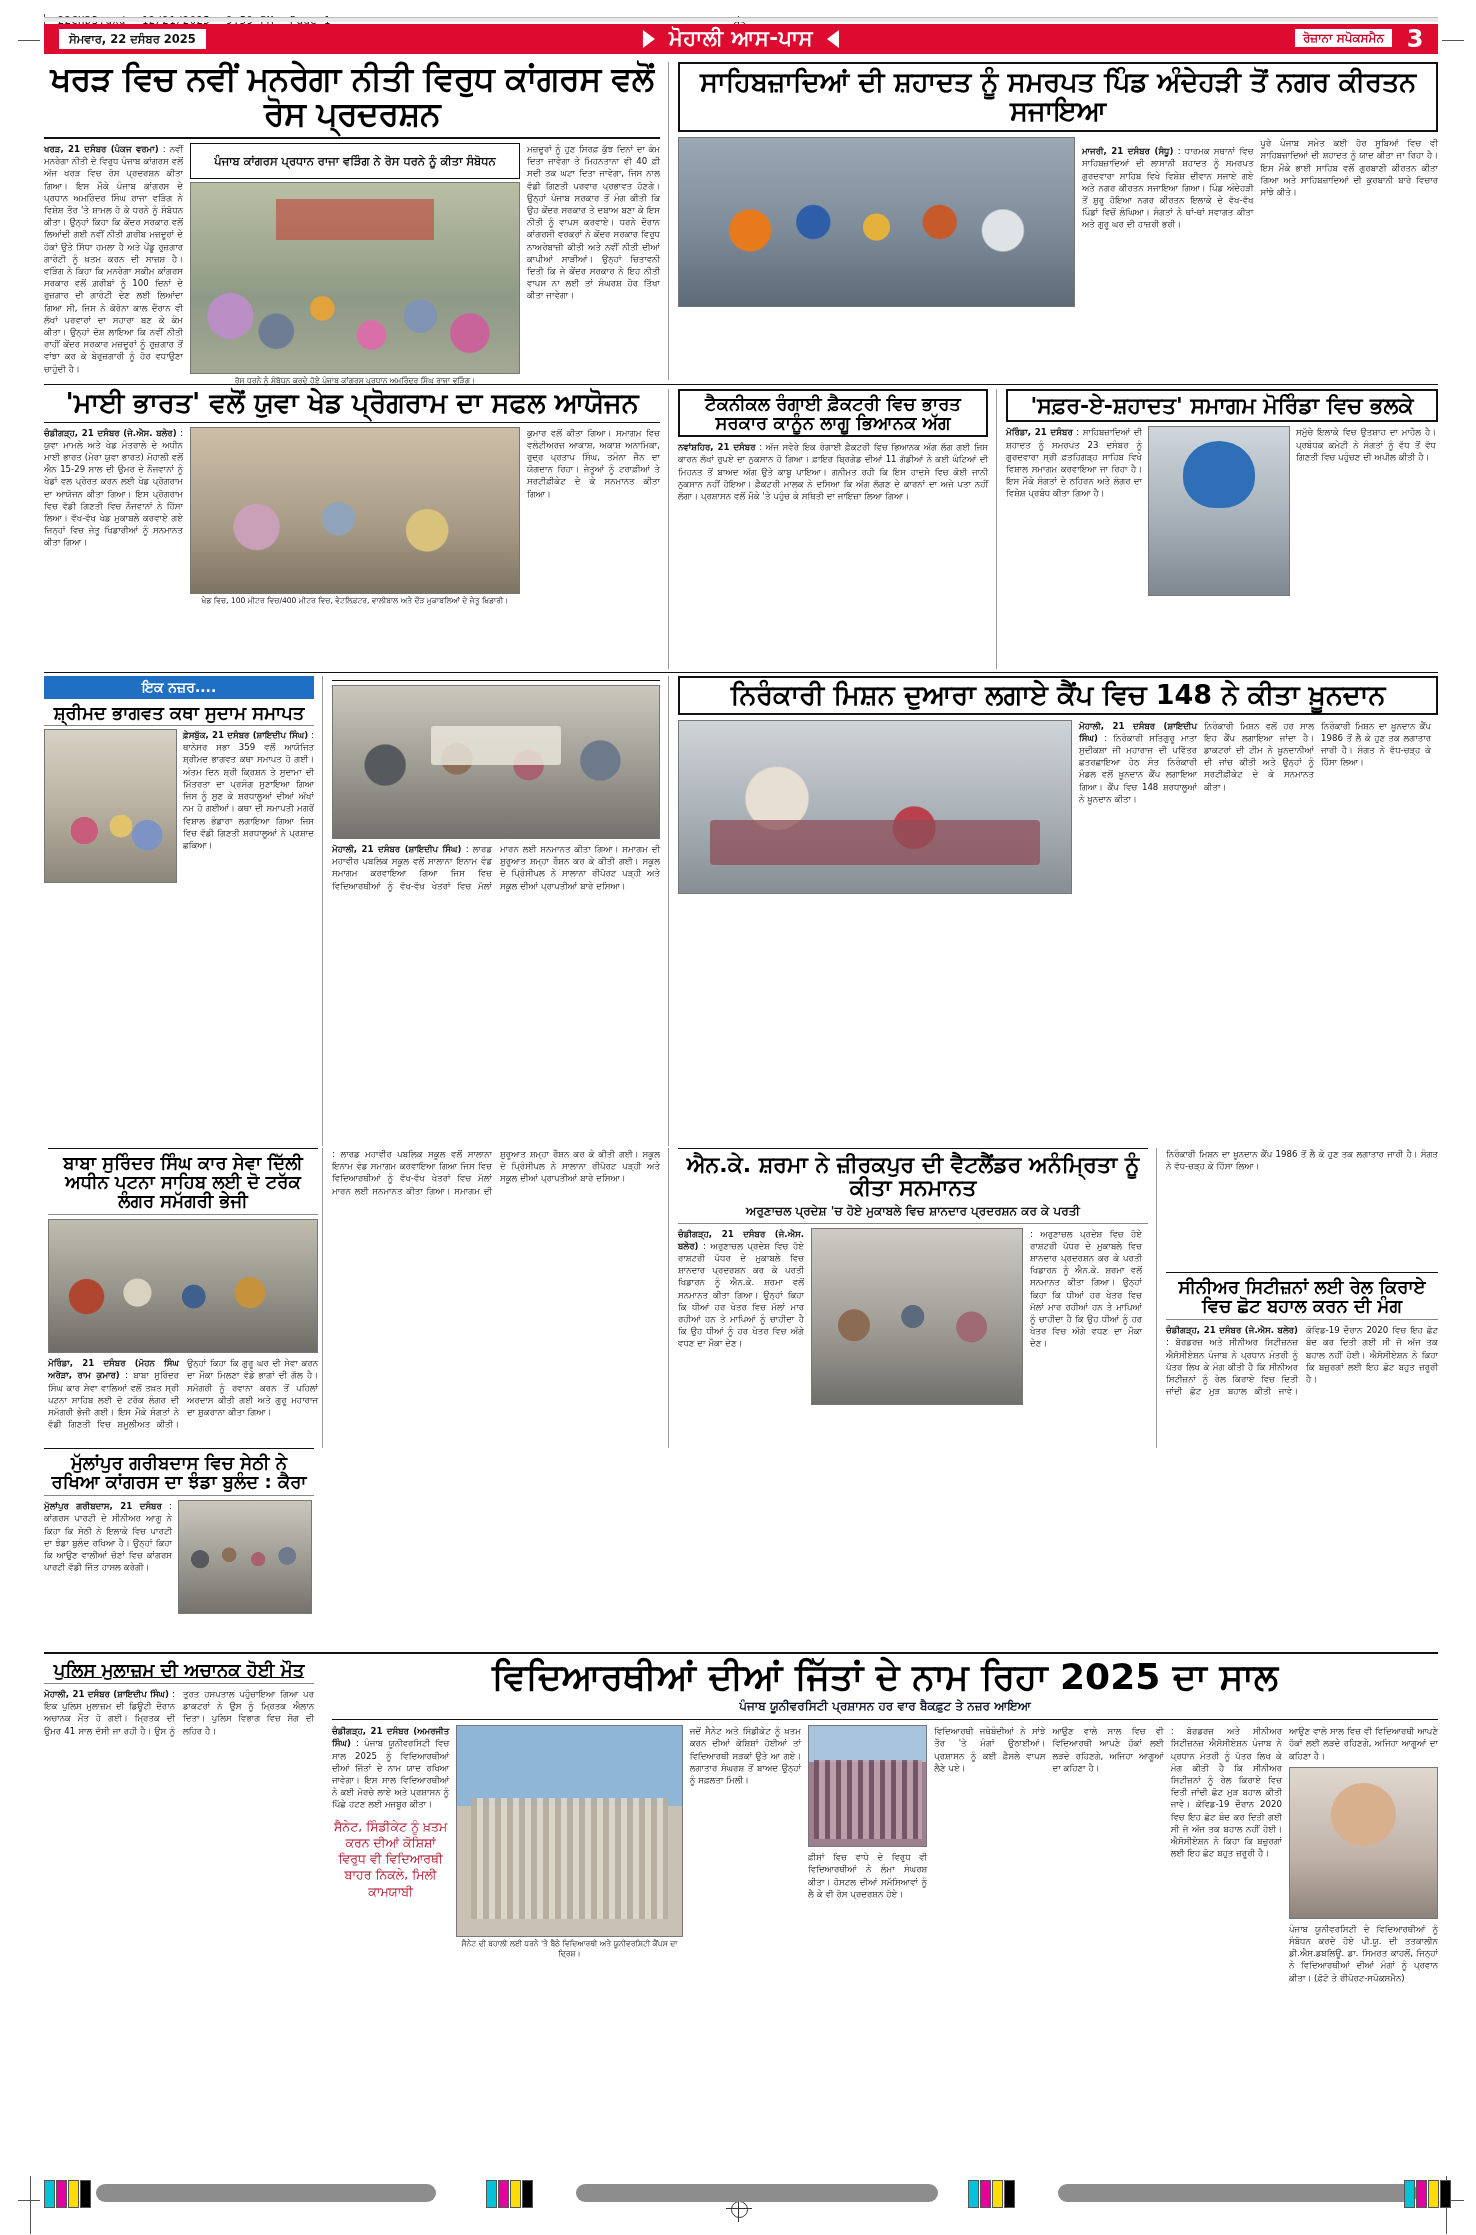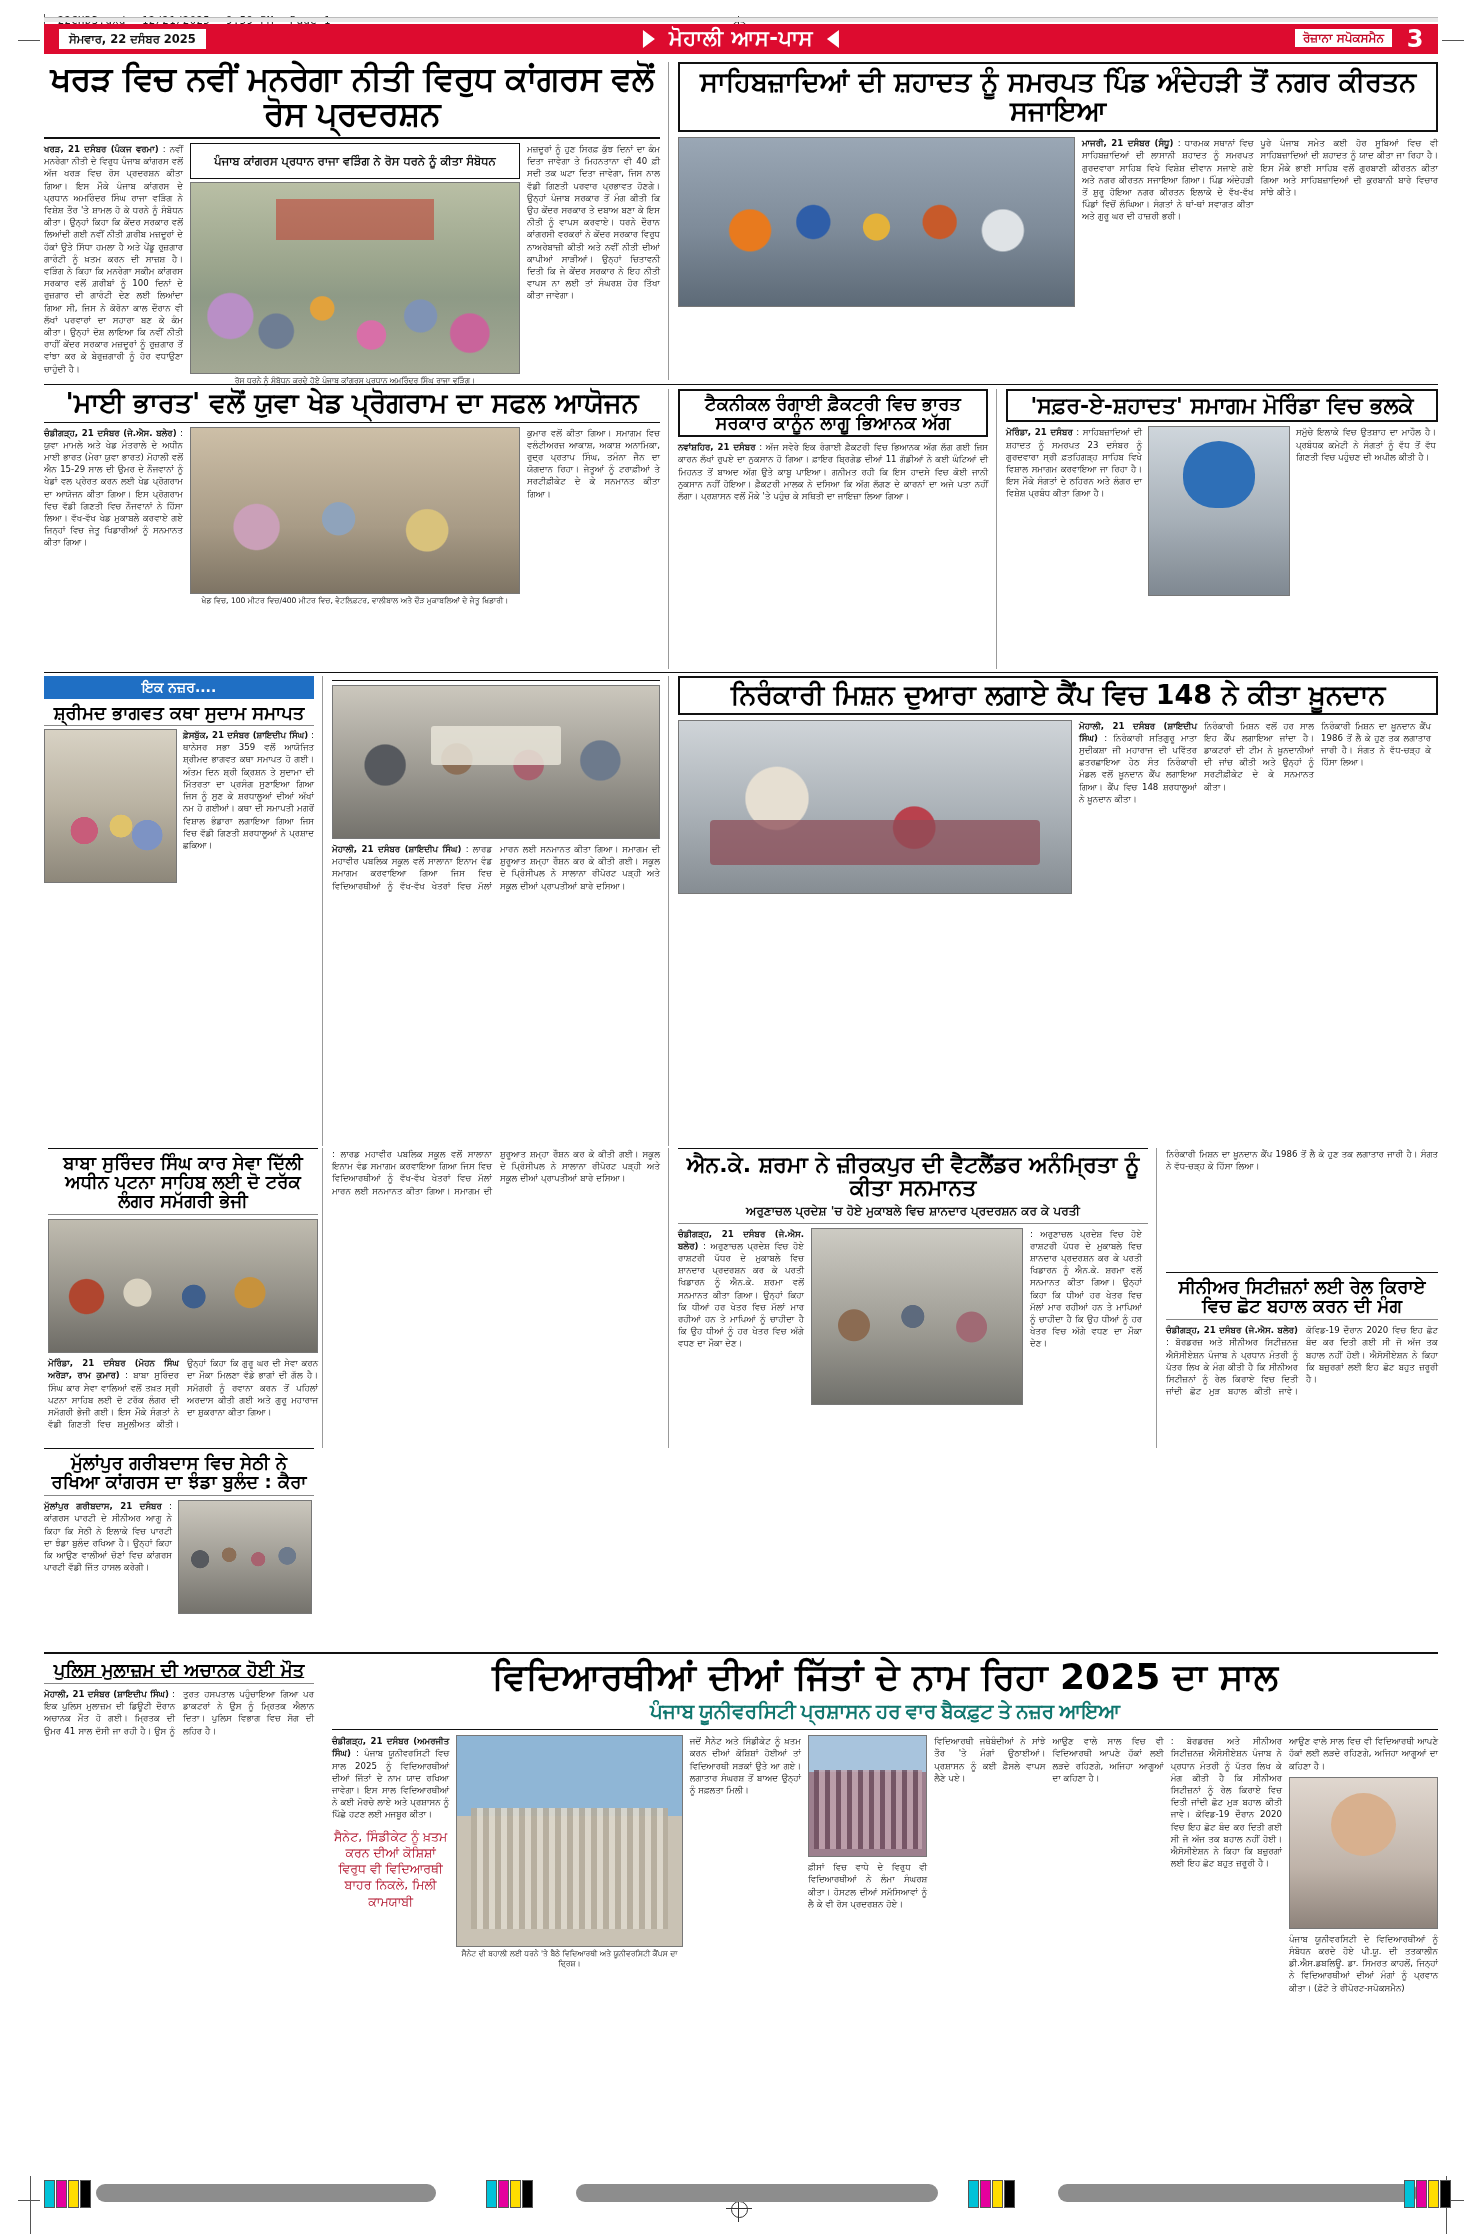--- a/index.html
+++ b/index.html
@@ -184,7 +184,7 @@
       </div>
       <div style="display:flex;gap:7px;margin-top:5px;">
         <div class="photo ph-sikh" style="width:396px;height:168px;"></div>
-        <div class="col body" style="width:172px;">
+        <div class="col body" style="width:172px;margin-top:8px;">
           <span class="dl">ਮਾਜਰੀ, 21 ਦਸੰਬਰ (ਸੰਧੂ)</span>
           <span>: ਧਾਰਮਕ ਸਥਾਨਾਂ ਵਿਚ ਸਾਹਿਬਜ਼ਾਦਿਆਂ ਦੀ ਲਾਸਾਨੀ ਸ਼ਹਾਦਤ ਨੂੰ ਸਮਰਪਤ ਗੁਰਦਵਾਰਾ ਸਾਹਿਬ ਵਿਖੇ ਵਿਸ਼ੇਸ਼ ਦੀਵਾਨ ਸਜਾਏ ਗਏ ਅਤੇ ਨਗਰ ਕੀਰਤਨ ਸਜਾਇਆ ਗਿਆ। ਪਿੰਡ ਅੰਦੇਹੜੀ ਤੋਂ ਸ਼ੁਰੂ ਹੋਇਆ ਨਗਰ ਕੀਰਤਨ ਇਲਾਕੇ ਦੇ ਵੱਖ-ਵੱਖ ਪਿੰਡਾਂ ਵਿਚੋਂ ਲੰਘਿਆ। ਸੰਗਤਾਂ ਨੇ ਥਾਂ-ਥਾਂ ਸਵਾਗਤ ਕੀਤਾ ਅਤੇ ਗੁਰੂ ਘਰ ਦੀ ਹਾਜ਼ਰੀ ਭਰੀ।</span>
         </div>

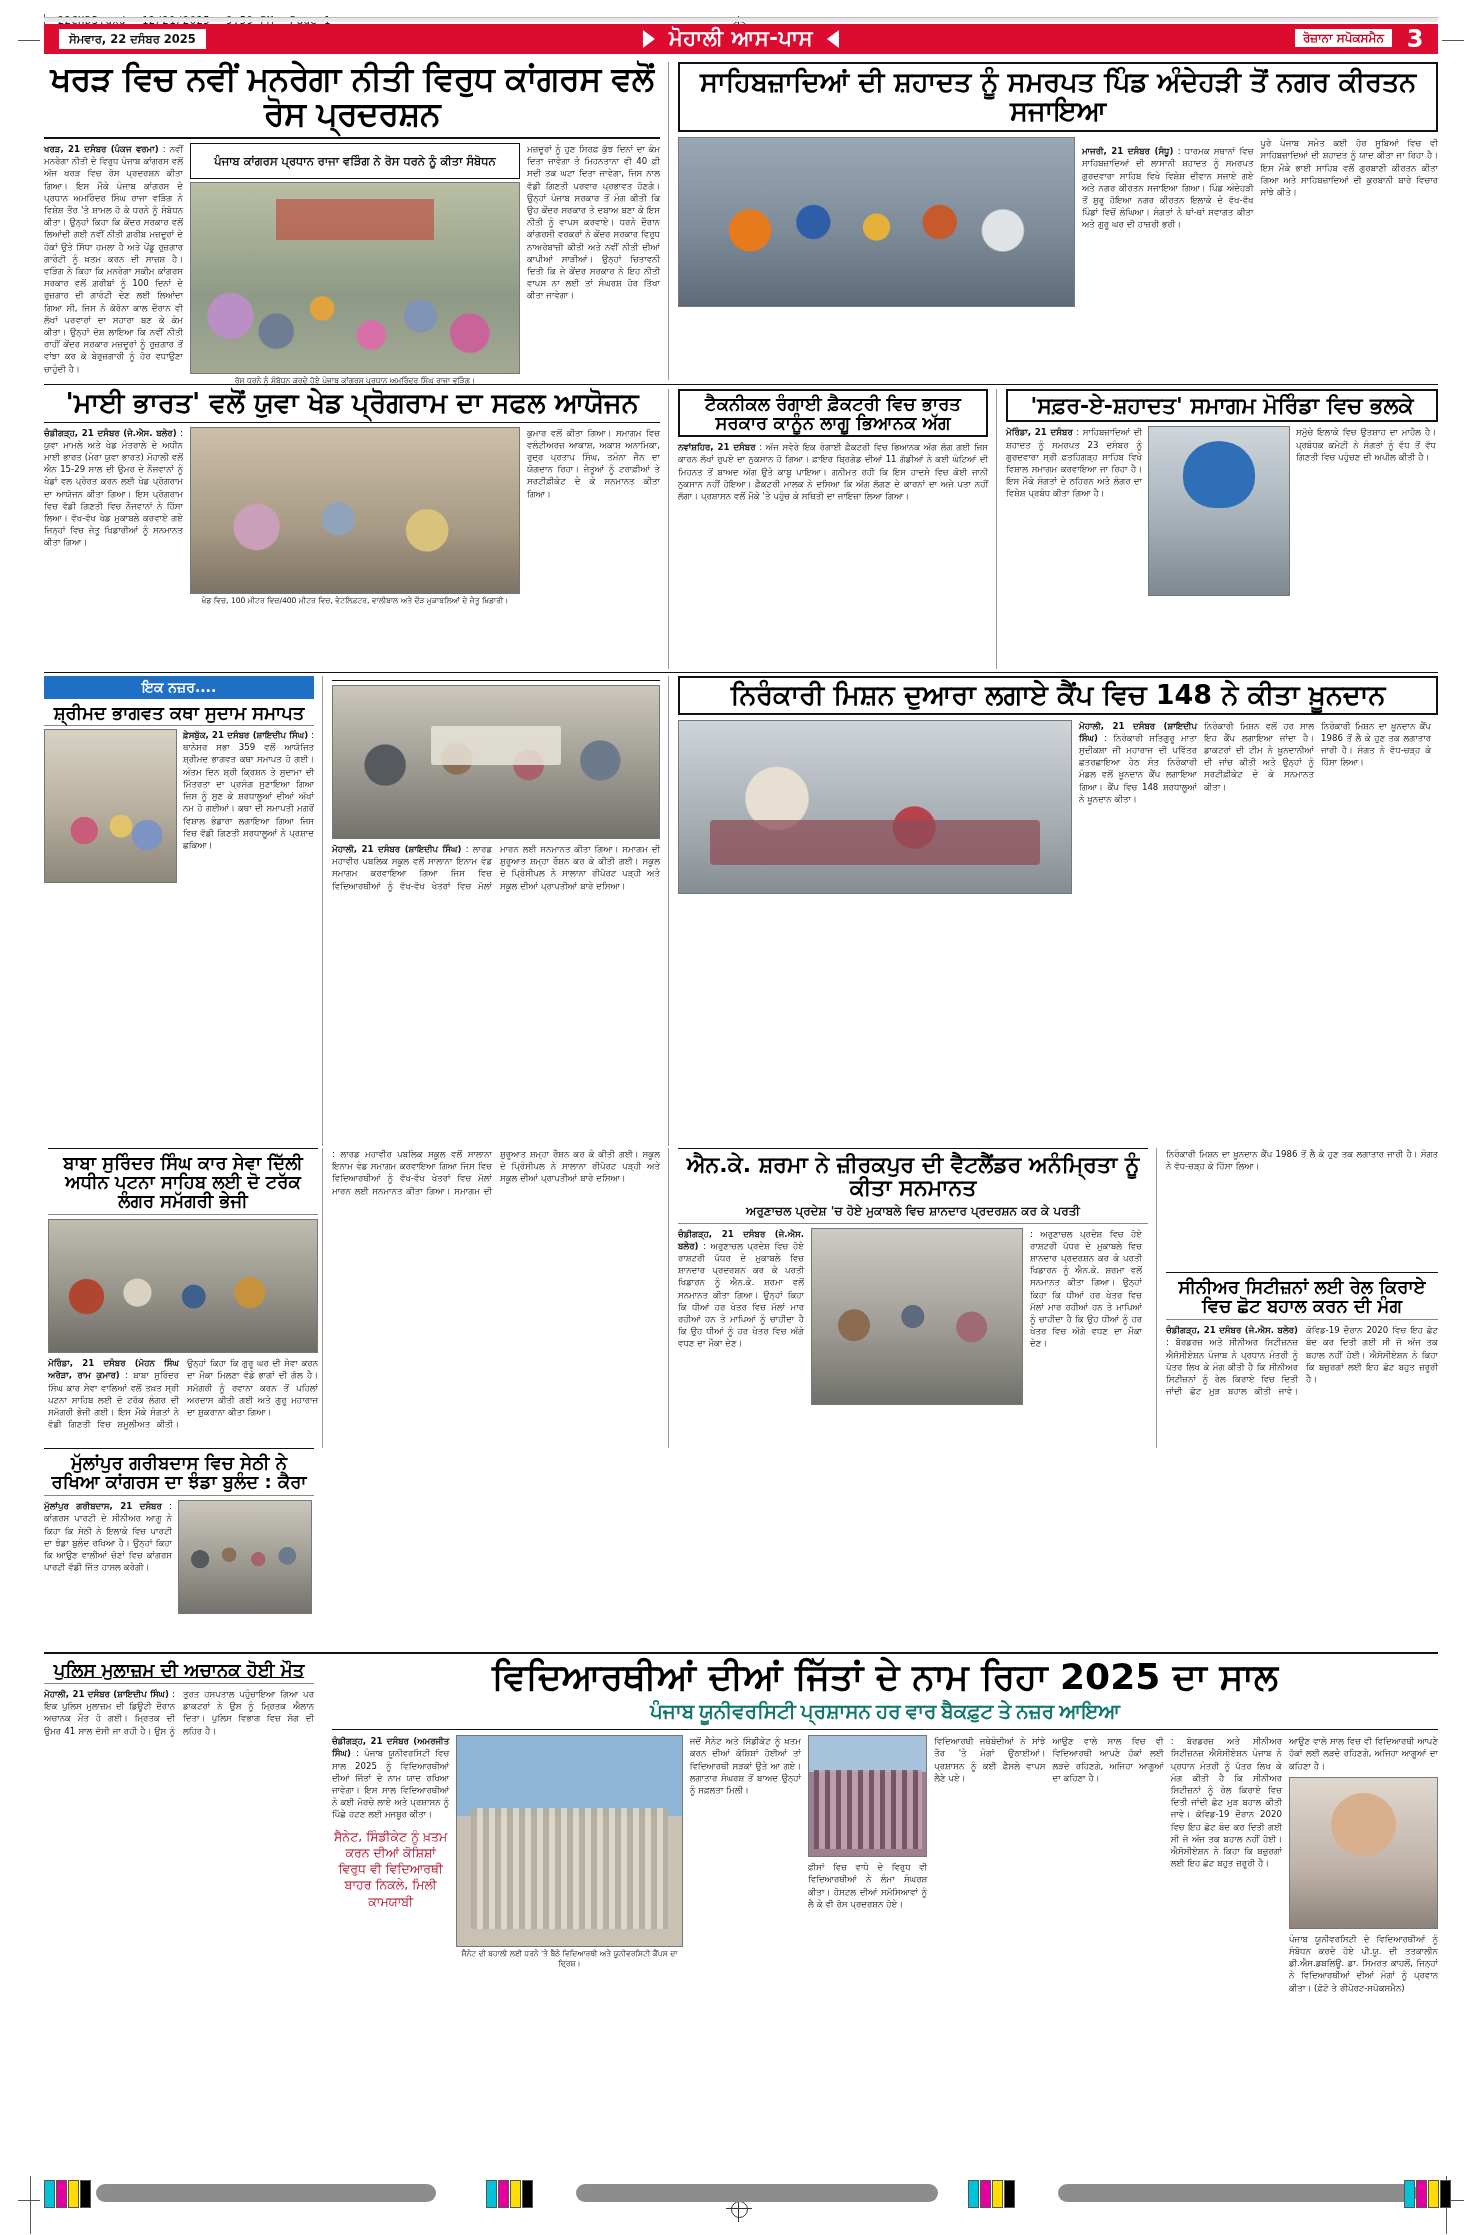--- a/index.html
+++ b/index.html
@@ -390,7 +390,7 @@
 
     <div style="margin-left:288px;width:1106px;">
       <div class="hl hl-xl" style="font-size:36px;">ਵਿਦਿਆਰਥੀਆਂ ਦੀਆਂ ਜਿੱਤਾਂ ਦੇ ਨਾਮ ਰਿਹਾ 2025 ਦਾ ਸਾਲ</div>
-      <div class="subhl redhead" style="font-size:20px;margin-top:3px;color:#0f766e;font-family:Liberation Serif, serif;">ਪੰਜਾਬ ਯੂਨੀਵਰਸਿਟੀ ਪ੍ਰਸ਼ਾਸਨ ਹਰ ਵਾਰ ਬੈਕਫ਼ੁਟ ਤੇ ਨਜ਼ਰ ਆਇਆ</div>
+      <div class="subhl redhead" style="font-size:12px;margin-top:3px;color:#0f172a;">ਪੰਜਾਬ ਯੂਨੀਵਰਸਿਟੀ ਪ੍ਰਸ਼ਾਸਨ ਹਰ ਵਾਰ ਬੈਕਫ਼ੁਟ ਤੇ ਨਜ਼ਰ ਆਇਆ</div>
       <div class="rule-h" style="margin:5px 0 5px;"></div>
 
       <div style="display:flex;gap:7px;align-items:flex-start;">

